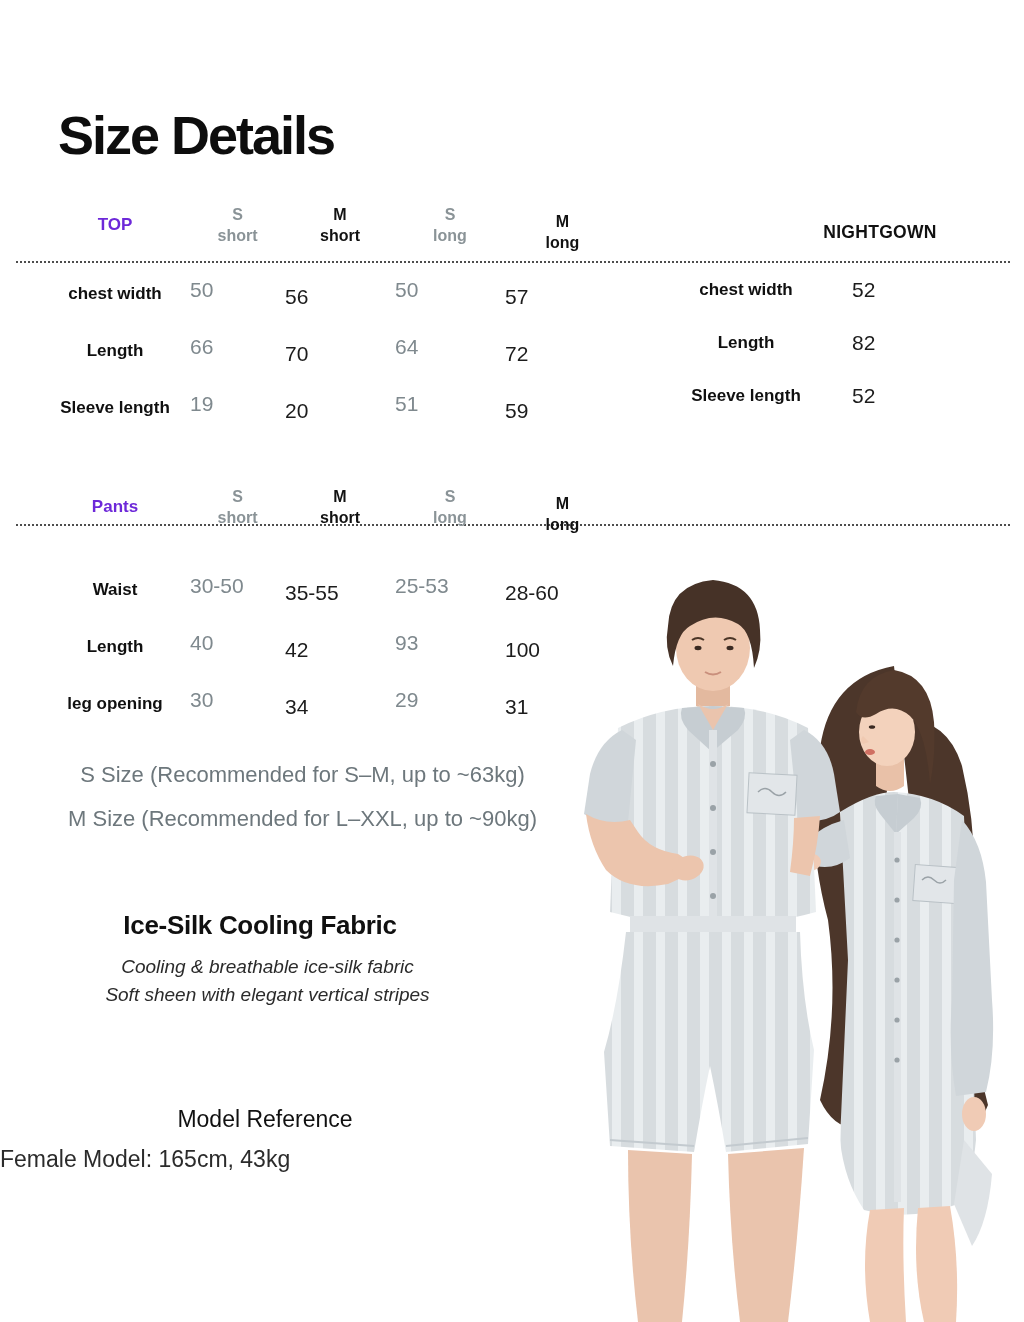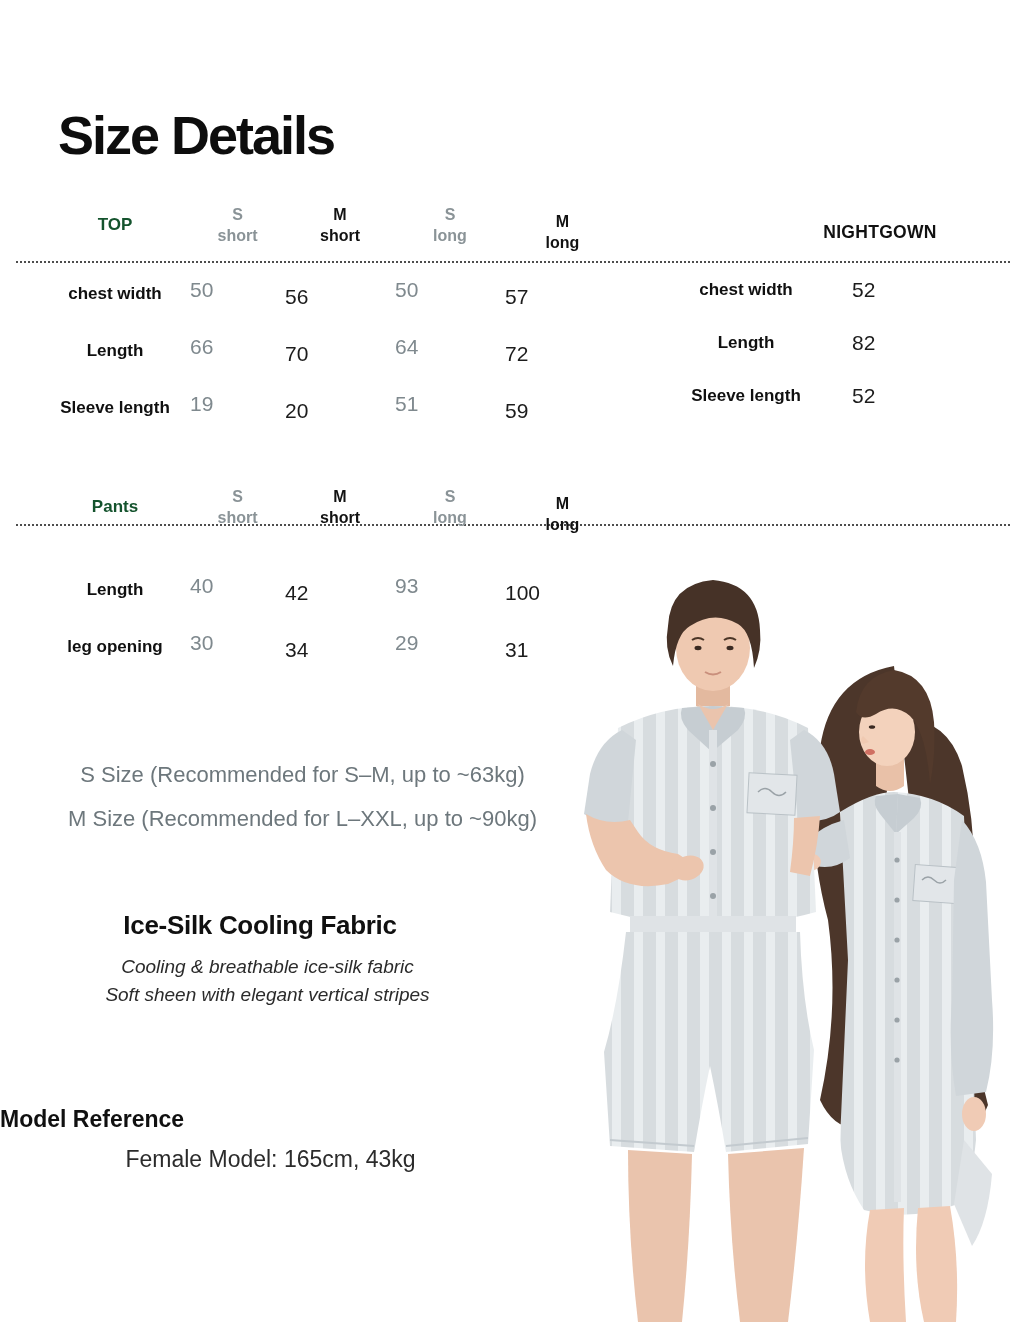--- a/index.html
+++ b/index.html
@@ -35,7 +35,7 @@
     align-items: center;
   }
   .size-table .hdr-row { height: 64px; }
-  .tbl-label { text-align: center; font-weight: 700; font-size: 17px; color: #14532d; }
+  .tbl-label { text-align: center; font-weight: 700; font-size: 17px; color: #6d28d9; }
   .col-hdr { text-align: center; line-height: 21px; font-size: 16px; font-weight: 700; }
   .col-hdr .sz { display: block; }
   .col-hdr .ln { display: block; }

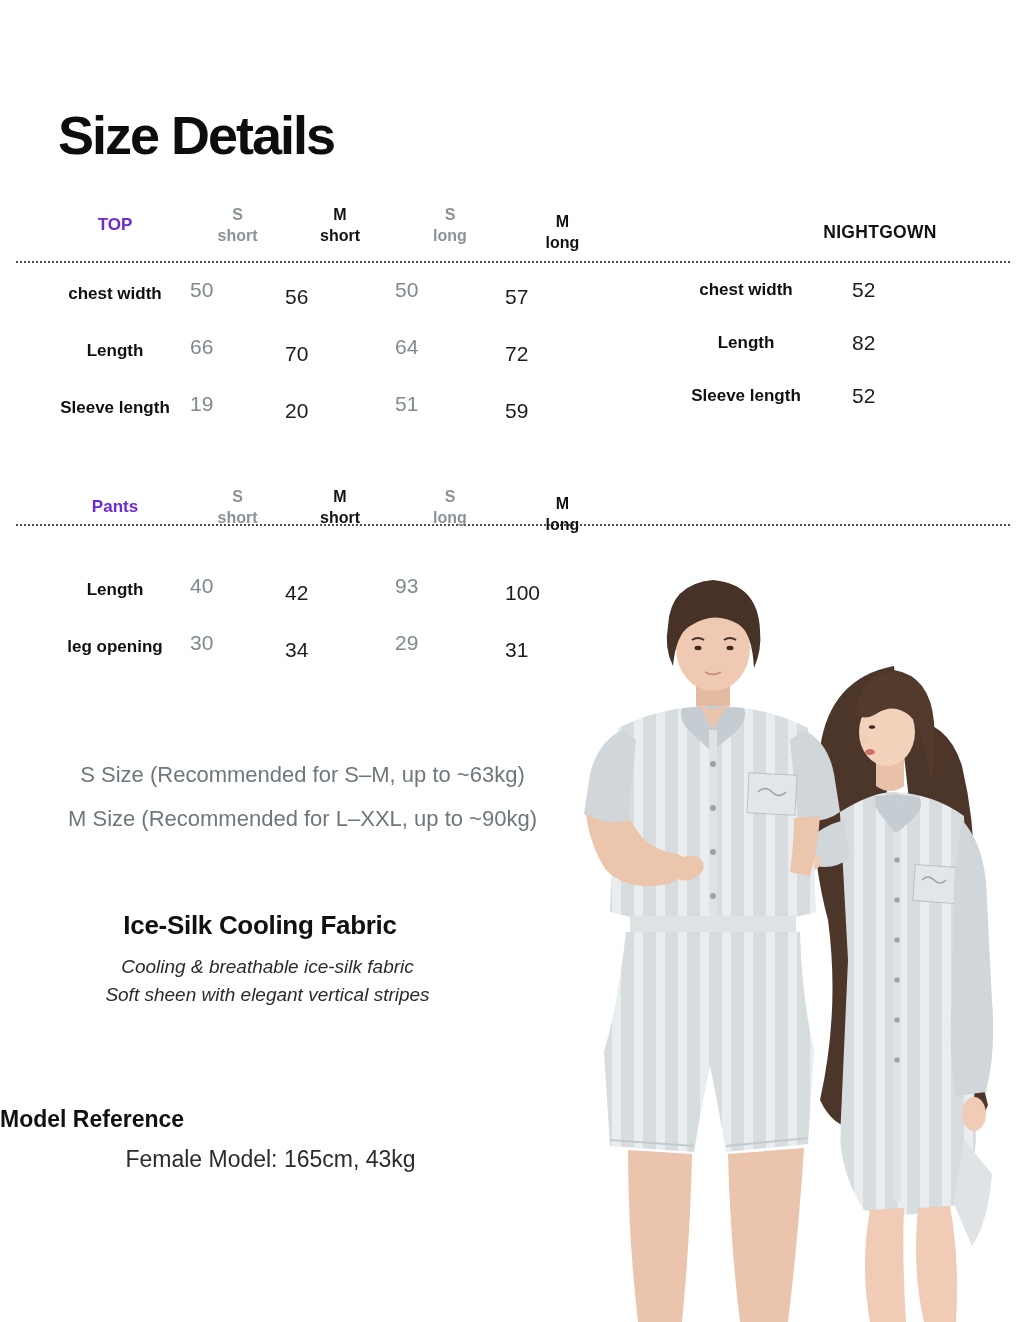--- a/index.html
+++ b/index.html
@@ -180,6 +180,13 @@
   </div>
   <div class="spacer-after-hdr" style="height:22px"></div>
   <div class="data-row">
+    <div class="row-label">Waist</div>
+    <div class="cell muted">30-50</div>
+    <div class="cell strong">35-55</div>
+    <div class="cell muted">25-53</div>
+    <div class="cell strong">28-60</div>
+  </div>
+  <div class="data-row">
     <div class="row-label">Length</div>
     <div class="cell muted">40</div>
     <div class="cell strong">42</div>

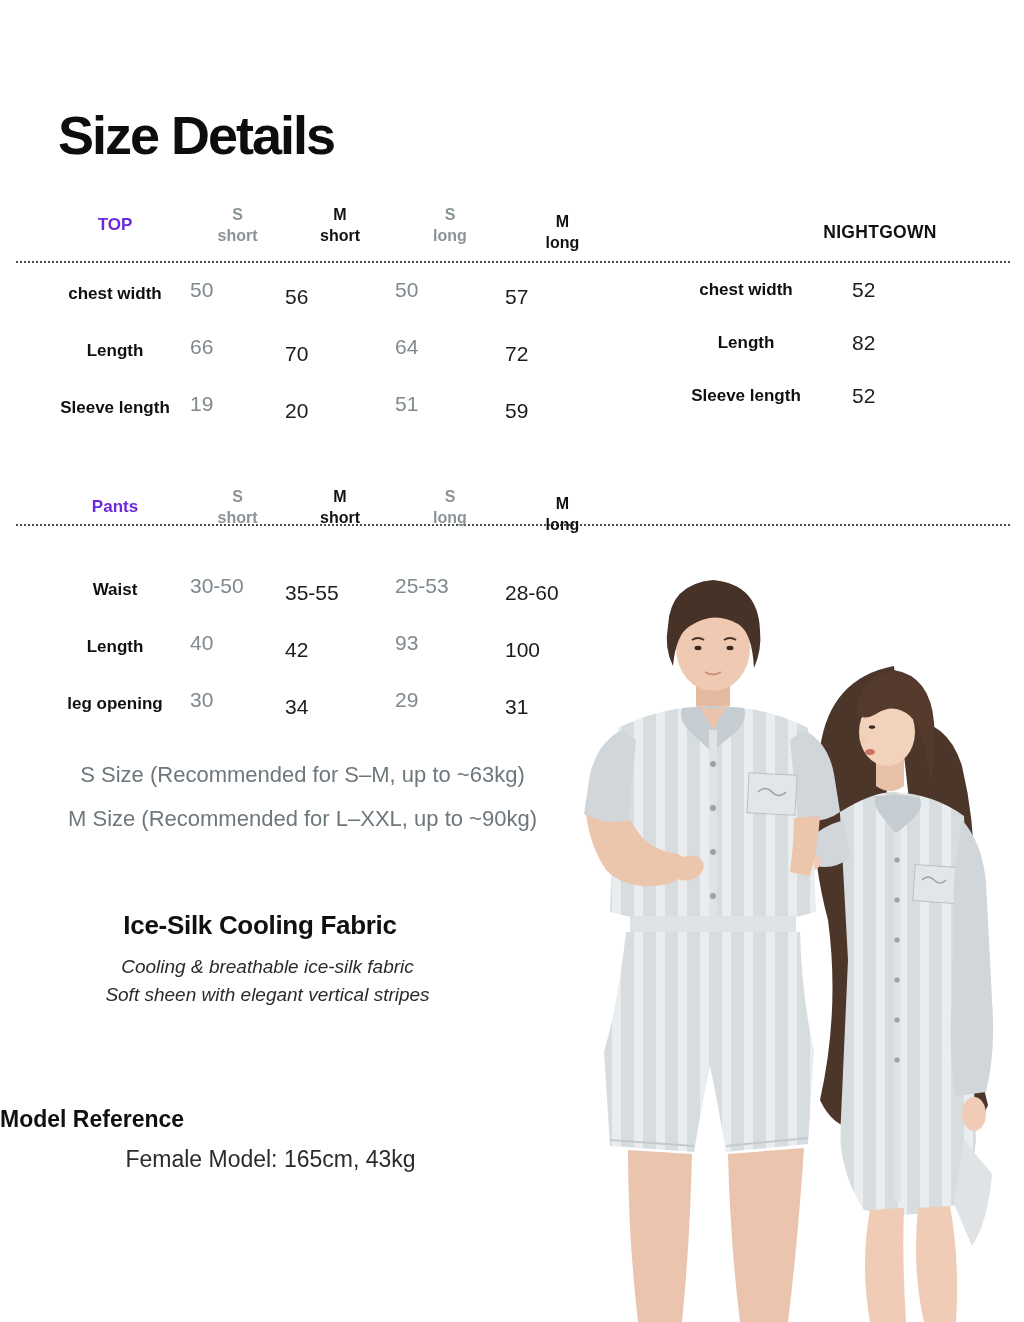--- a/index.html
+++ b/index.html
@@ -80,8 +80,8 @@
 
   
   .model-heading {
-    left: 0px; top: 1106px; width: 530px; text-align: left;
-    font-size: 23px; font-weight: 700; color: #101010;
+    left: 0px; top: 1106px; width: 530px; text-align: center;
+    font-size: 23px; font-weight: 400; color: #101010;
   }
   .model-lines { left: 8px; top: 1142px; width: 525px; text-align: center; }
   .model-line { font-size: 23px; line-height: 35px; color: #2b2b2b; }

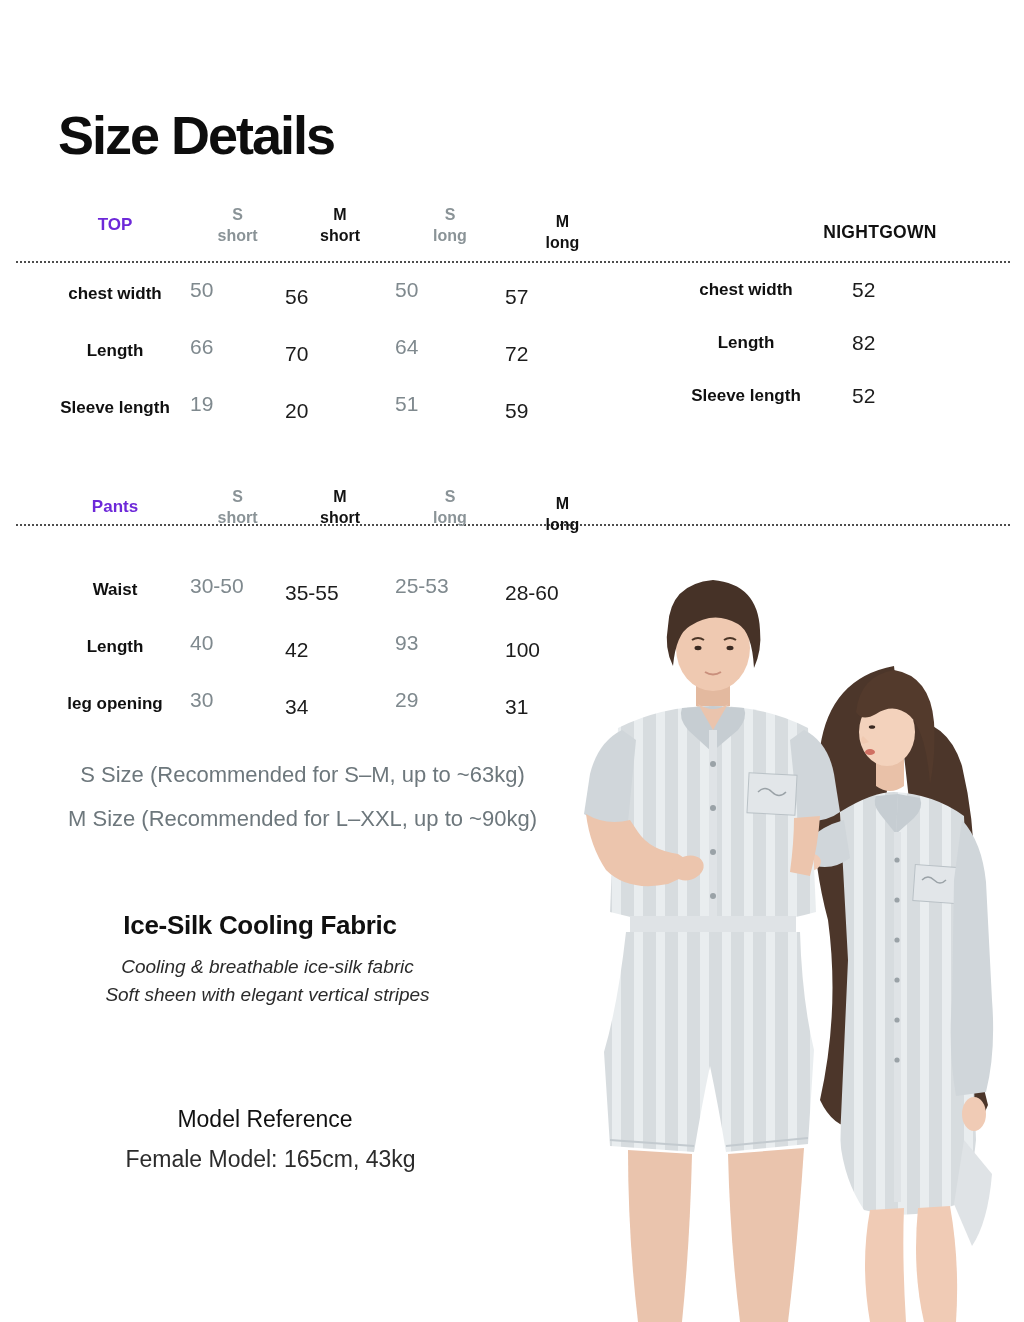--- a/index.html
+++ b/index.html
@@ -83,7 +83,7 @@
     left: 0px; top: 1106px; width: 530px; text-align: center;
     font-size: 23px; font-weight: 400; color: #101010;
   }
-  .model-lines { left: 8px; top: 1142px; width: 525px; text-align: center; }
+  .model-lines { left: 0px; top: 1142px; width: 525px; }
   .model-line { font-size: 23px; line-height: 35px; color: #2b2b2b; }
 
   

